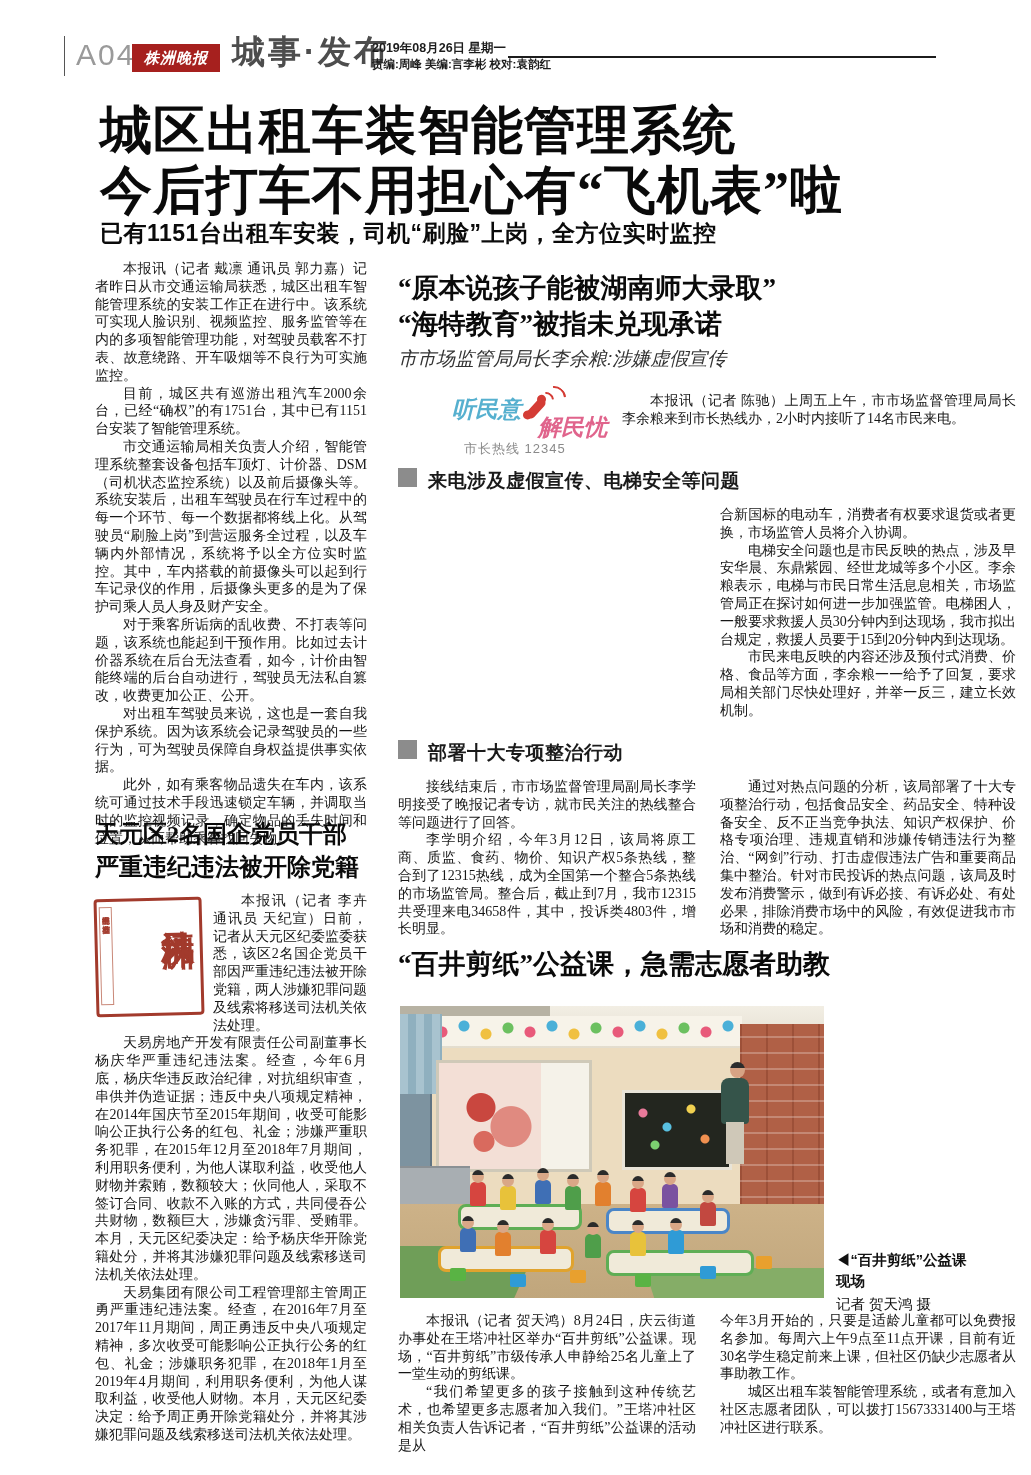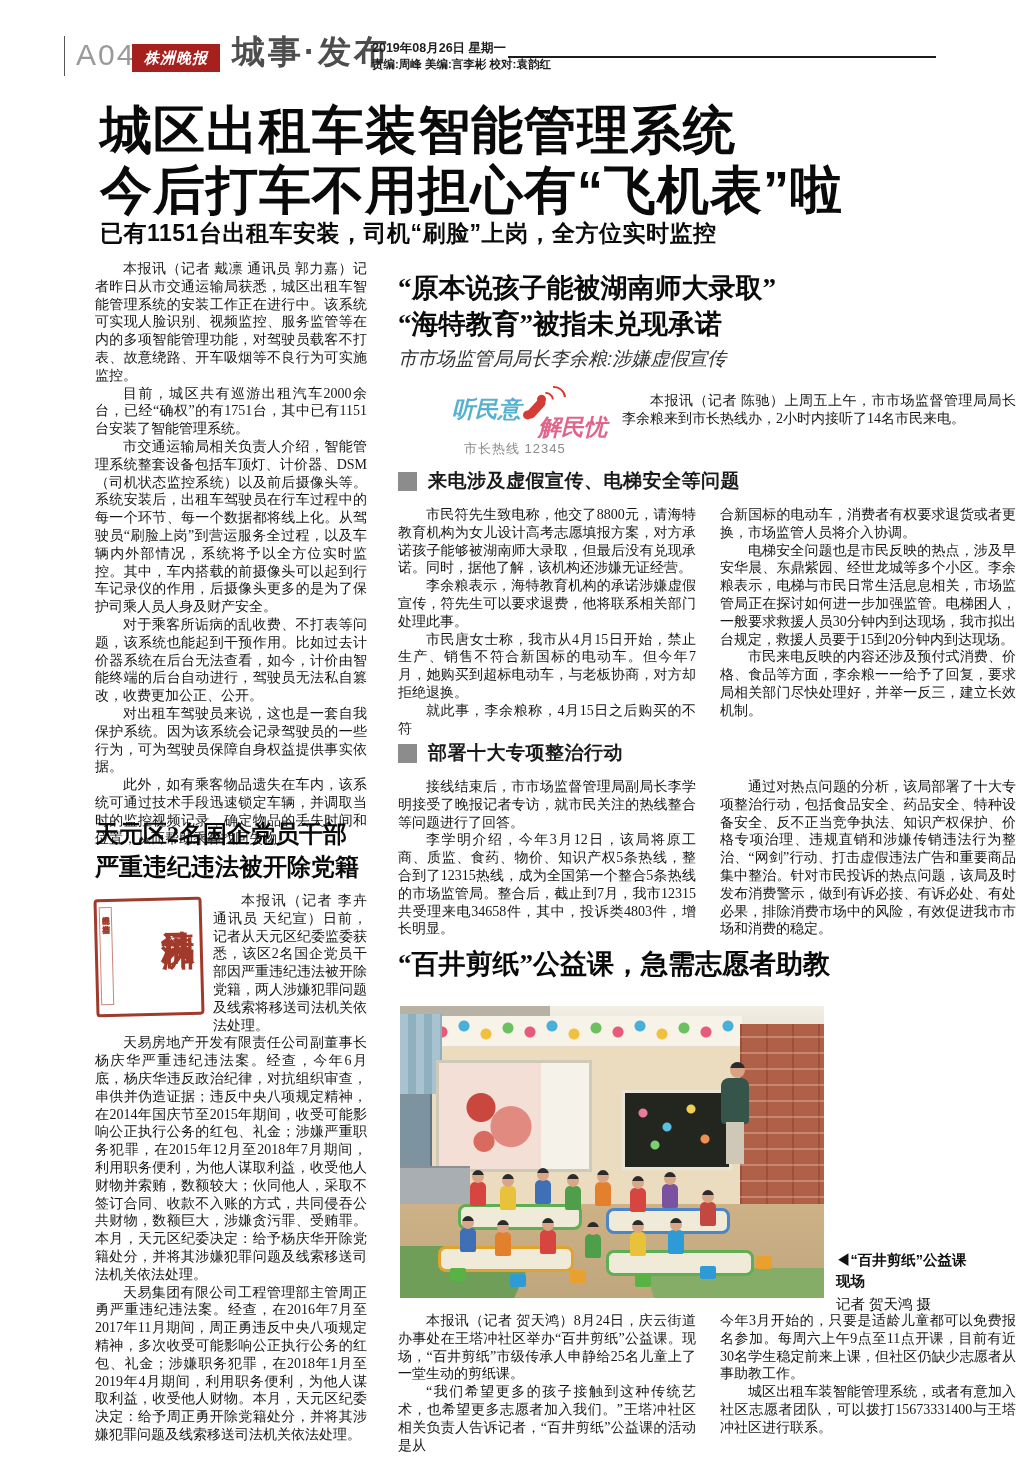--- a/index.html
+++ b/index.html
@@ -19,7 +19,7 @@
   .header-rule{left:508px;top:56px;width:428px;height:2px;background:#1c1c1c;}
 
   
-  .h-lead{font-size:52px;font-weight:900;color:#0a0a0a;letter-spacing:1px;white-space:nowrap;}
+  .h-lead{font-size:52px;font-weight:900;color:#0a0a0a;letter-spacing:1px;white-space:nowrap;font-family:Liberation Serif, serif;}
   .h-lead-sub{font-size:23px;font-weight:800;color:#0a0a0a;letter-spacing:0.5px;white-space:nowrap;}
   .h-mid{font-family:"Liberation Serif",serif;font-size:27px;font-weight:700;color:#0a0a0a;white-space:nowrap;}
   .h-mid-sub{font-size:19px;font-weight:400;color:#333;white-space:nowrap;}

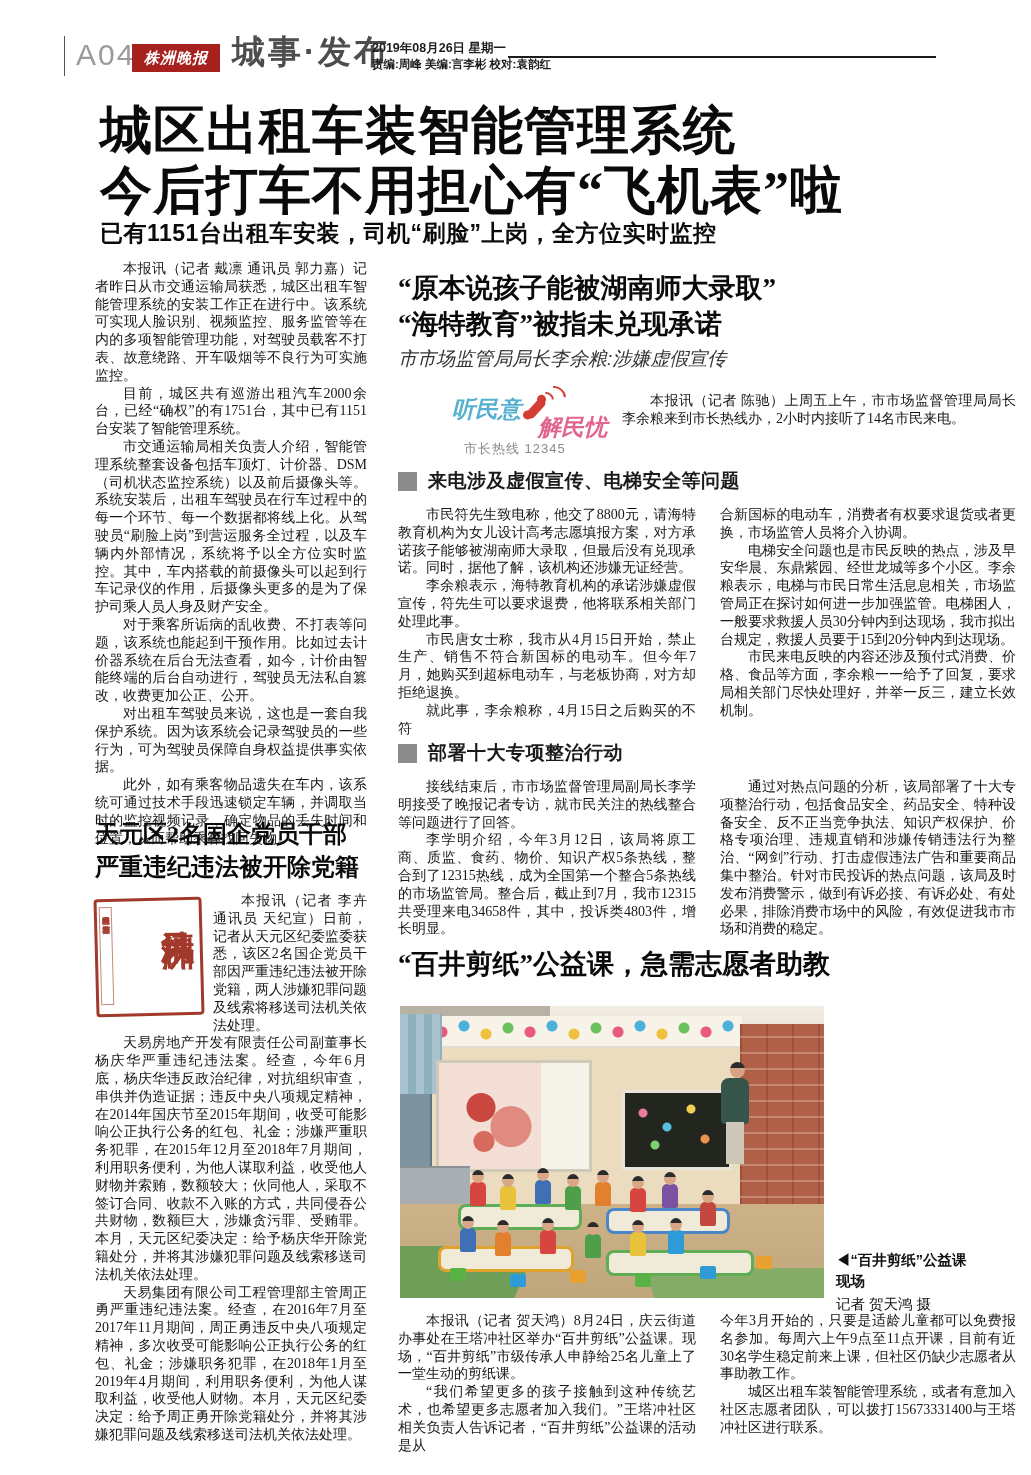--- a/index.html
+++ b/index.html
@@ -32,7 +32,7 @@
   .body-text p.cont{text-indent:0;}
 
   
-  .sec-h{display:flex;align-items:center;}
+  .sec-h{display:flex;align-items:flex-start;}
   .sec-h .sq{width:19px;height:19px;background:#8c8c8c;margin-right:11px;flex:0 0 auto;}
   .sec-h .lbl{font-size:19px;font-weight:700;color:#1a1a1a;letter-spacing:0.5px;}
 

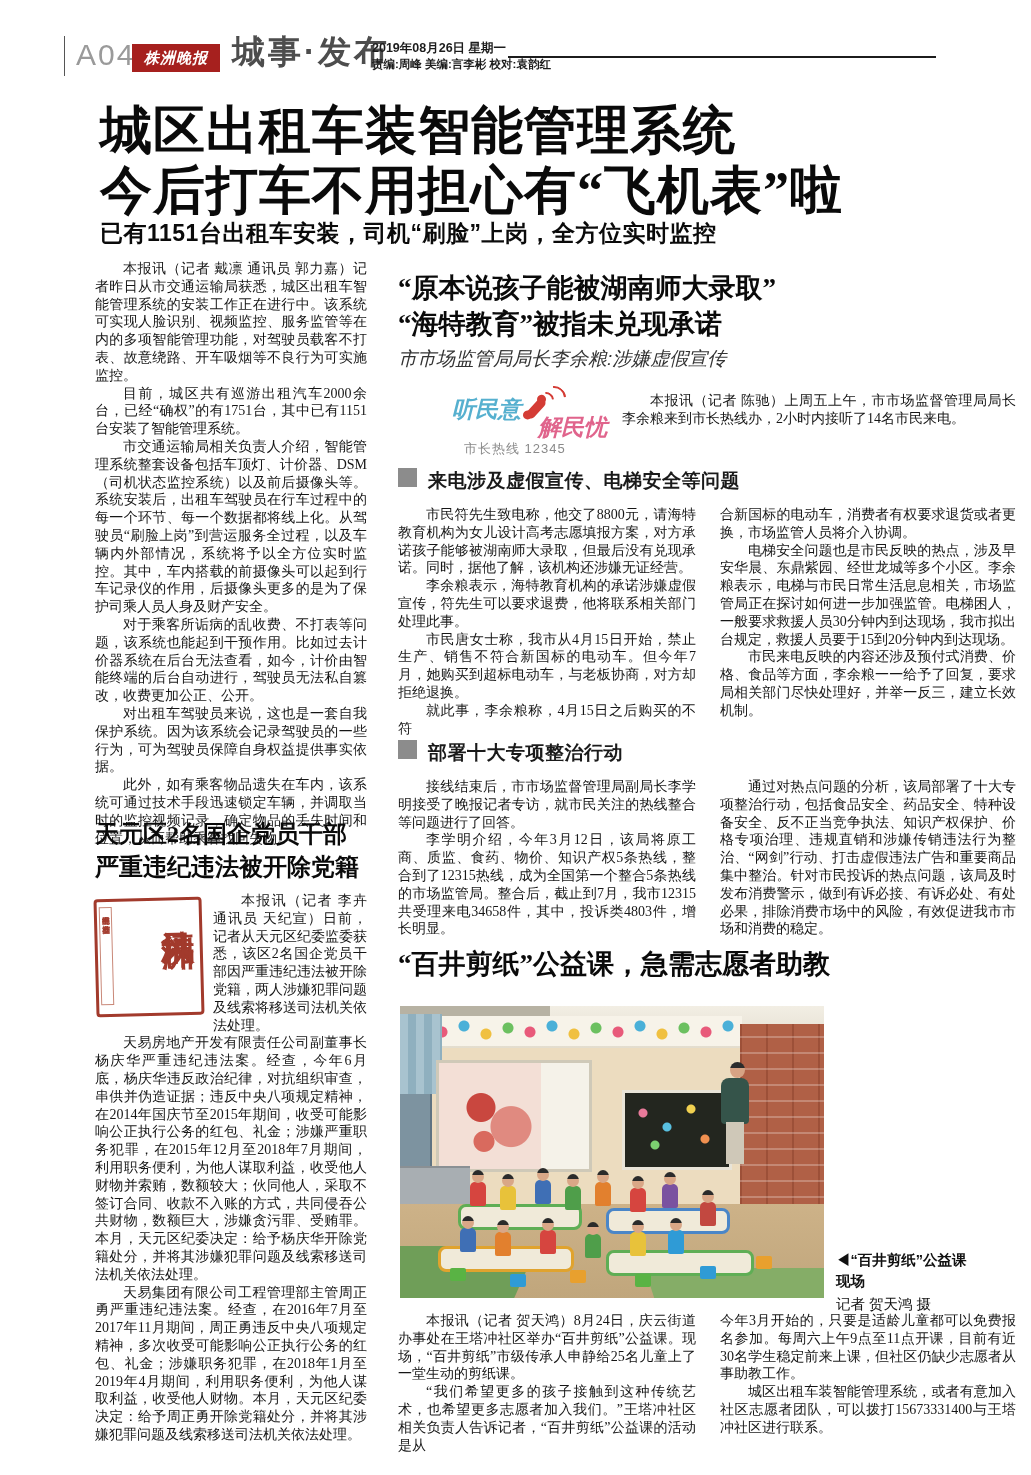--- a/index.html
+++ b/index.html
@@ -165,12 +165,6 @@
     <span class="sq"></span>
     <span class="lbl">来电涉及虚假宣传、电梯安全等问题</span>
   </div>
-  <div class="abs body-text" style="left:398px;top:506px;width:298px;">
-    <p>市民符先生致电称，他交了8800元，请海特教育机构为女儿设计高考志愿填报方案，对方承诺孩子能够被湖南师大录取，但最后没有兑现承诺。同时，据他了解，该机构还涉嫌无证经营。</p>
-    <p>李余粮表示，海特教育机构的承诺涉嫌虚假宣传，符先生可以要求退费，他将联系相关部门处理此事。</p>
-    <p>市民唐女士称，我市从4月15日开始，禁止生产、销售不符合新国标的电动车。但今年7月，她购买到超标电动车，与老板协商，对方却拒绝退换。</p>
-    <p>就此事，李余粮称，4月15日之后购买的不符</p>
-  </div>
   <div class="abs body-text" style="left:720px;top:506px;width:296px;">
     <p class="cont">合新国标的电动车，消费者有权要求退货或者更换，市场监管人员将介入协调。</p>
     <p>电梯安全问题也是市民反映的热点，涉及早安华晨、东鼎紫园、经世龙城等多个小区。李余粮表示，电梯与市民日常生活息息相关，市场监管局正在探讨如何进一步加强监管。电梯困人，一般要求救援人员30分钟内到达现场，我市拟出台规定，救援人员要于15到20分钟内到达现场。</p>

